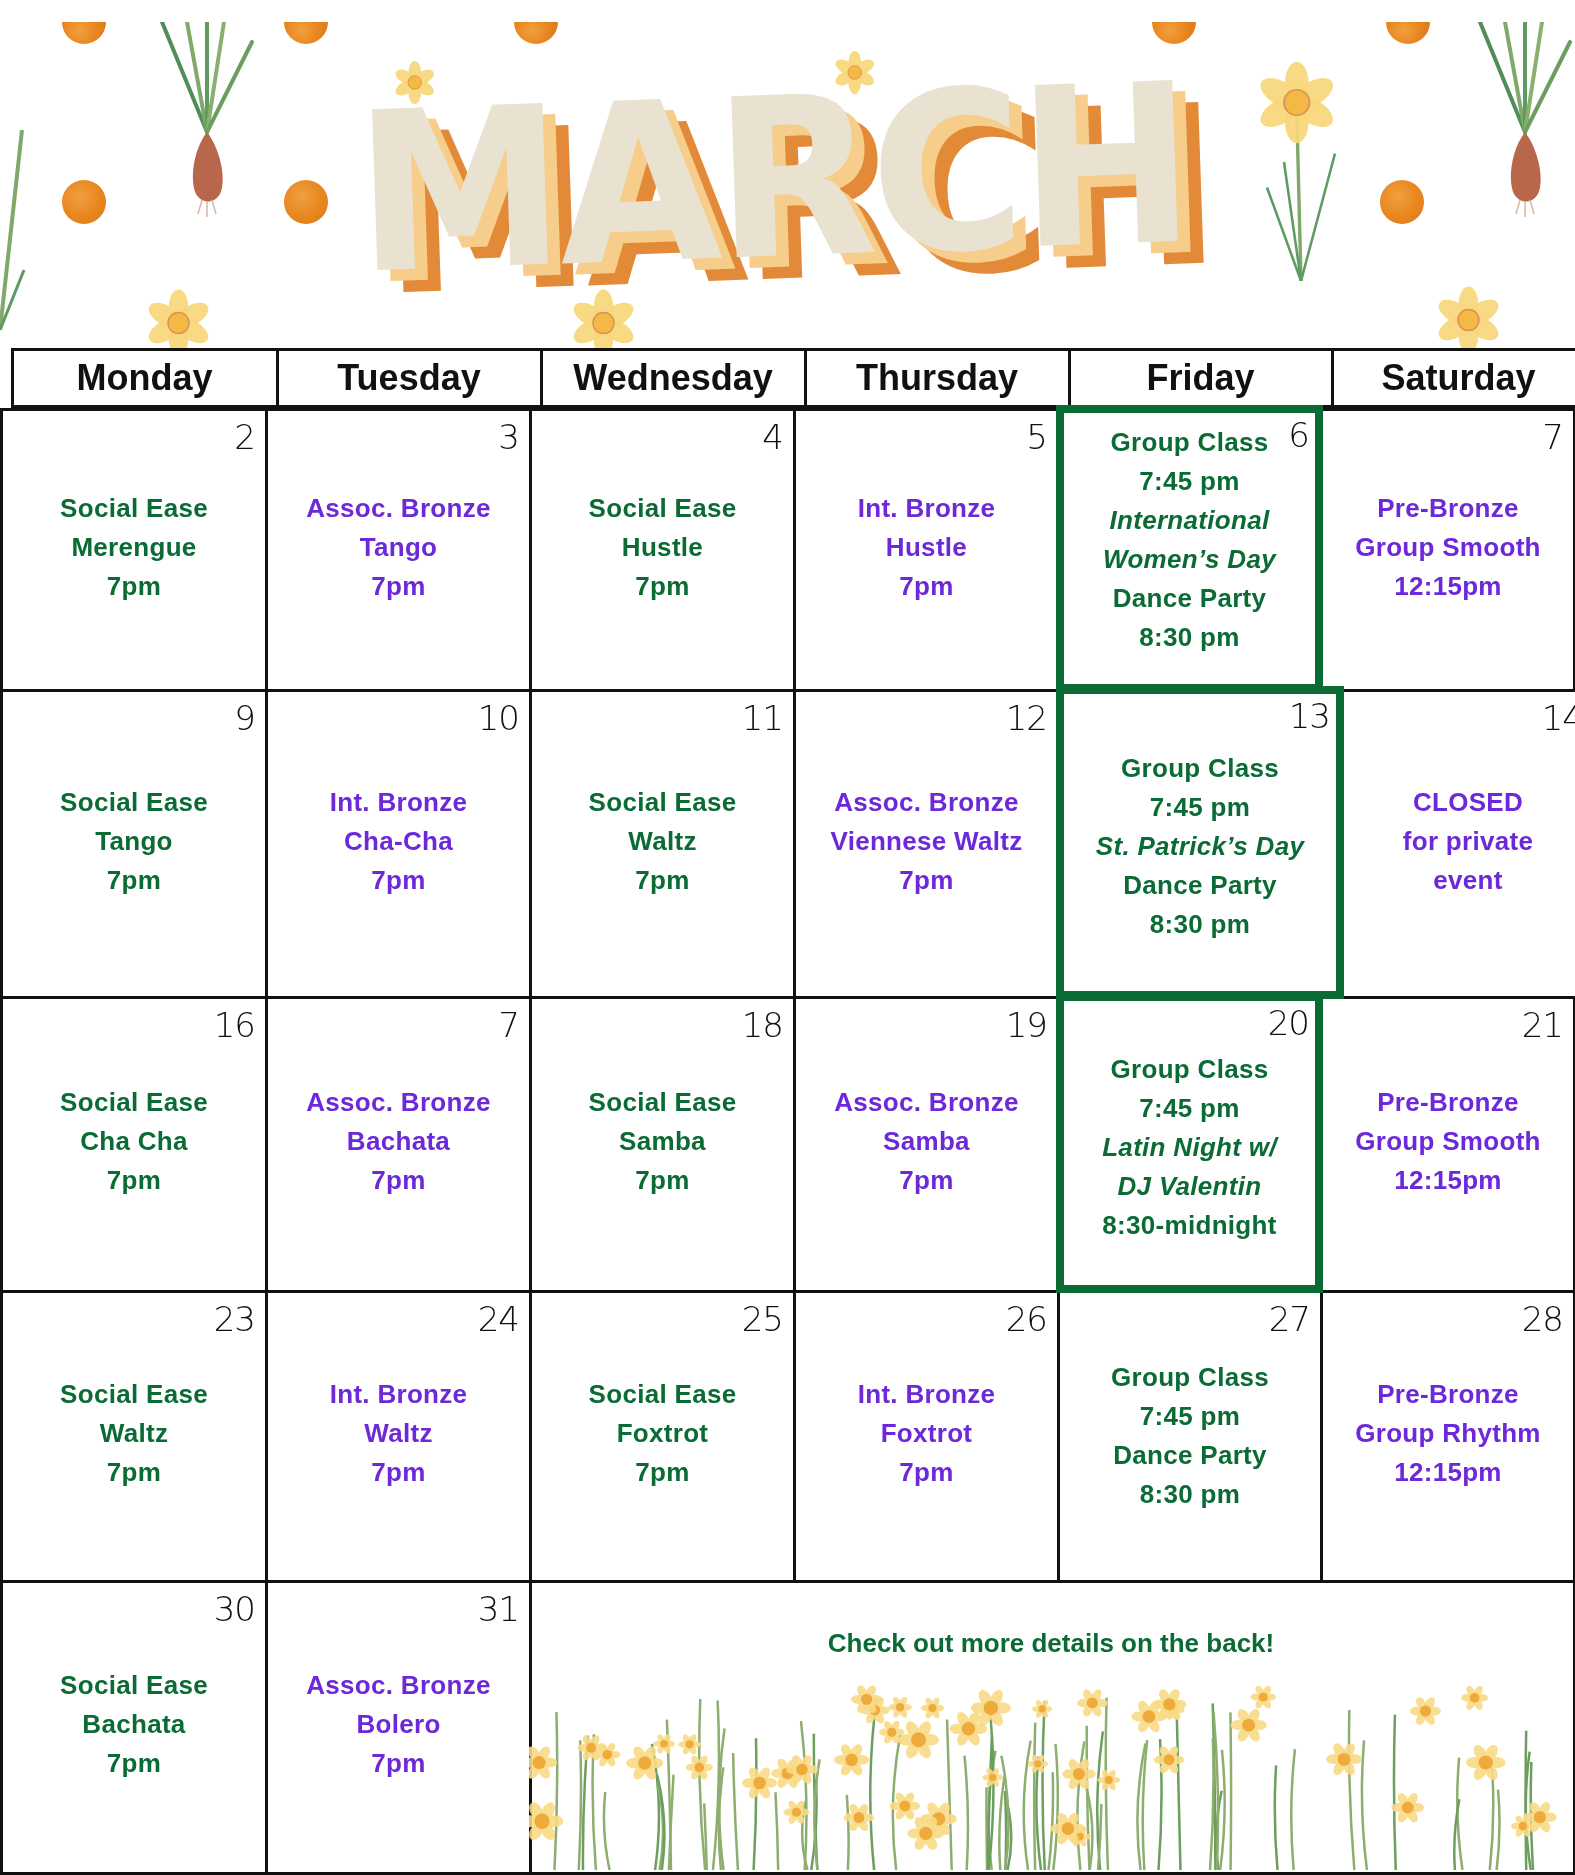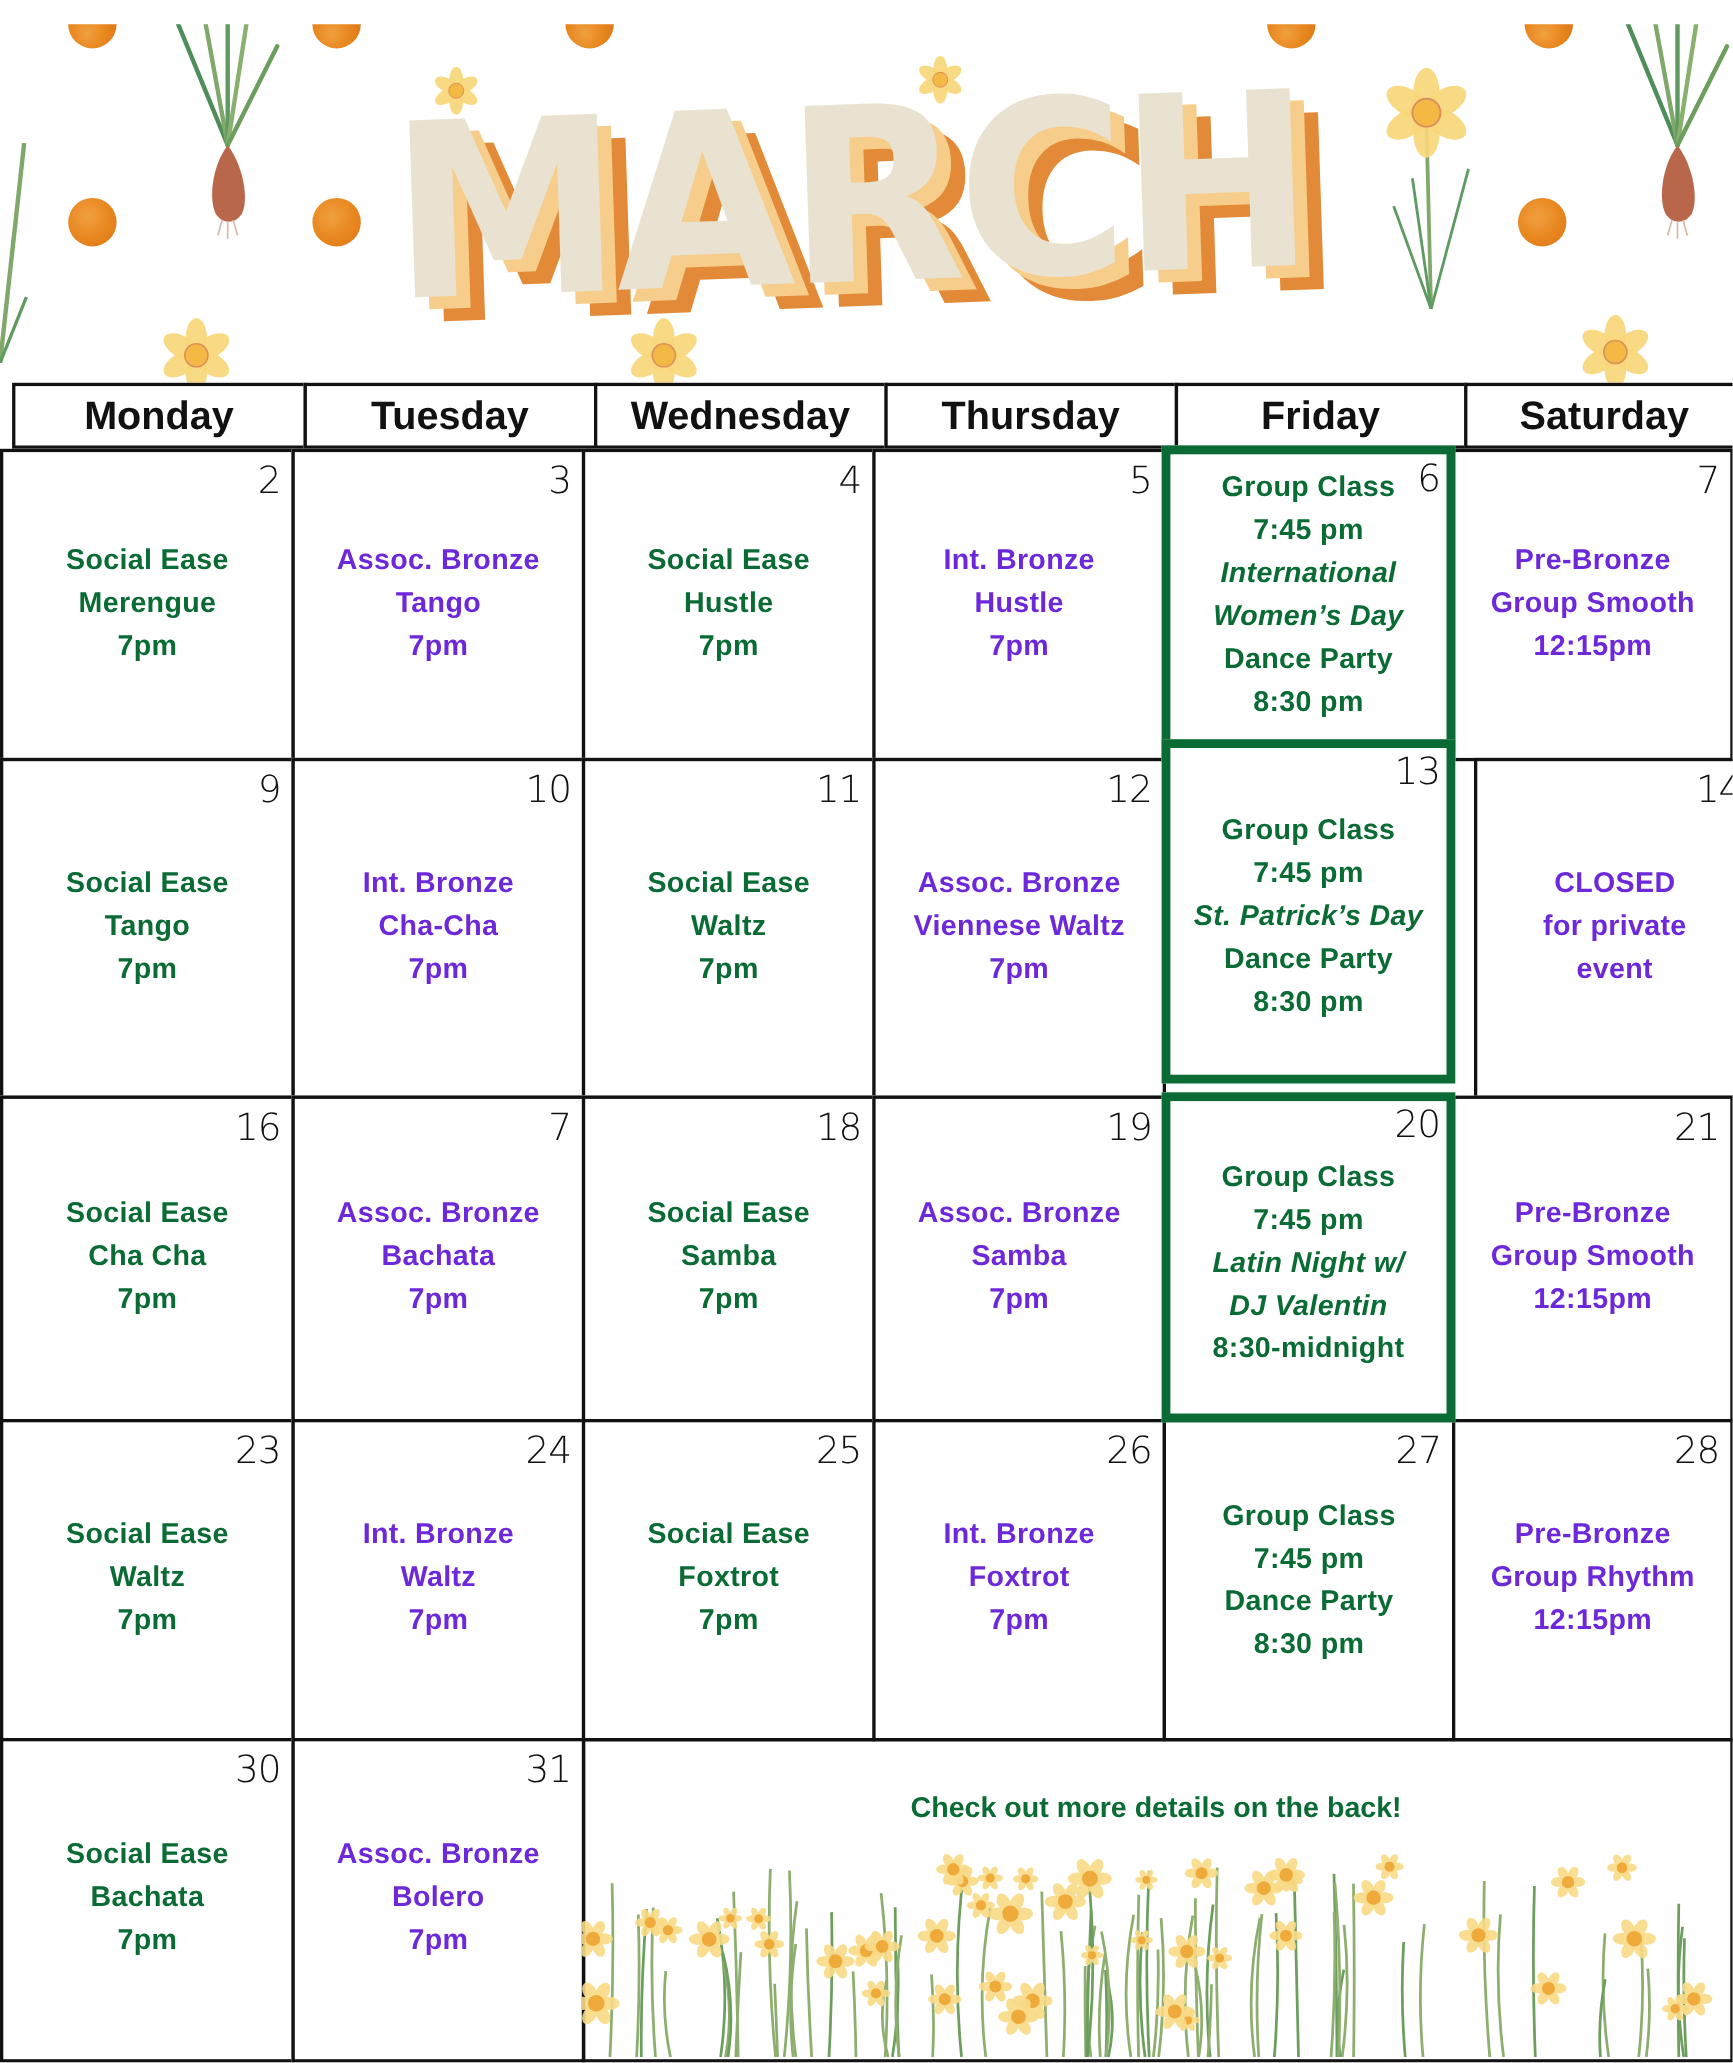--- a/index.html
+++ b/index.html
@@ -238,7 +238,7 @@
           <span class="ev-line black">7pm</span>
         </div>
       </div>
-      <div class="cell green" style="left: 1056px; top: 324px; width: 267px; height: 313px;">
+      <div class="cell green" style="left: 1056px; top: 338px; width: 288px; height: 313px;">
         <span class="daynum">13</span>
         <div class="events" style="top: 55px;">
           <span class="ev-line green">Group Class</span>

